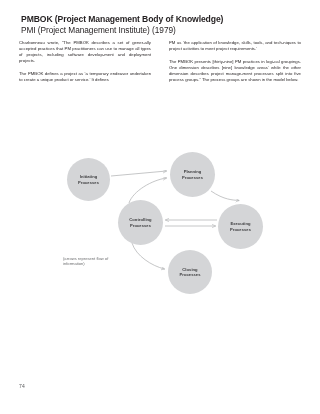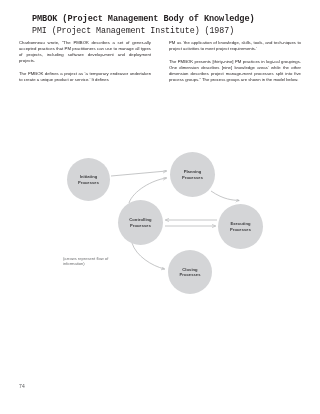--- a/index.html
+++ b/index.html
@@ -26,10 +26,9 @@
   
   .header {
     position: absolute;
-    left: 32px;
+    left: 21px;
     top: 14px;
     width: 282px;
-    font-family: Liberation Mono, monospace;
   }
   .title-main {
     font-size: 8.6px;

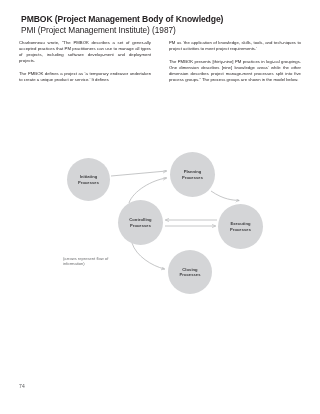--- a/index.html
+++ b/index.html
@@ -135,7 +135,7 @@
 
   <div class="header">
     <h1 class="title-main">PMBOK (Project Management Body of Knowledge)</h1>
-    <h2 class="title-sub">PMI (Project Management Institute) (1987)</h2>
+    <h2 class="title-sub">PMI (Project Management Institute) (1979)</h2>
   </div>
 
   <div class="columns">

